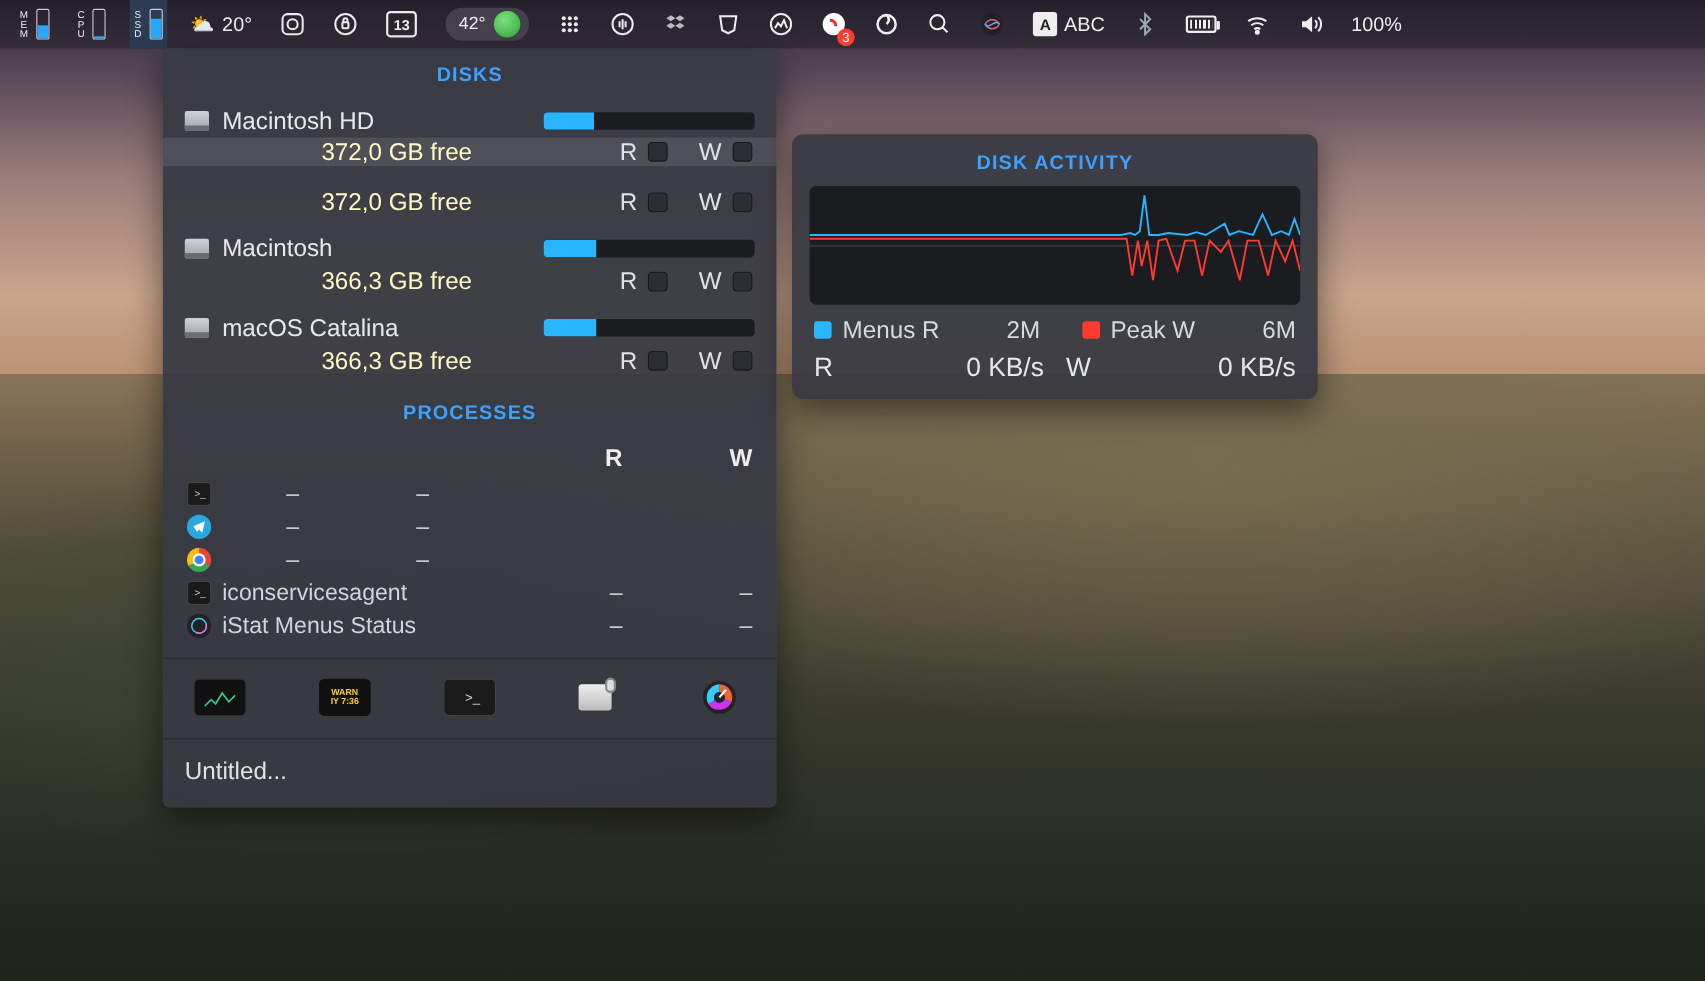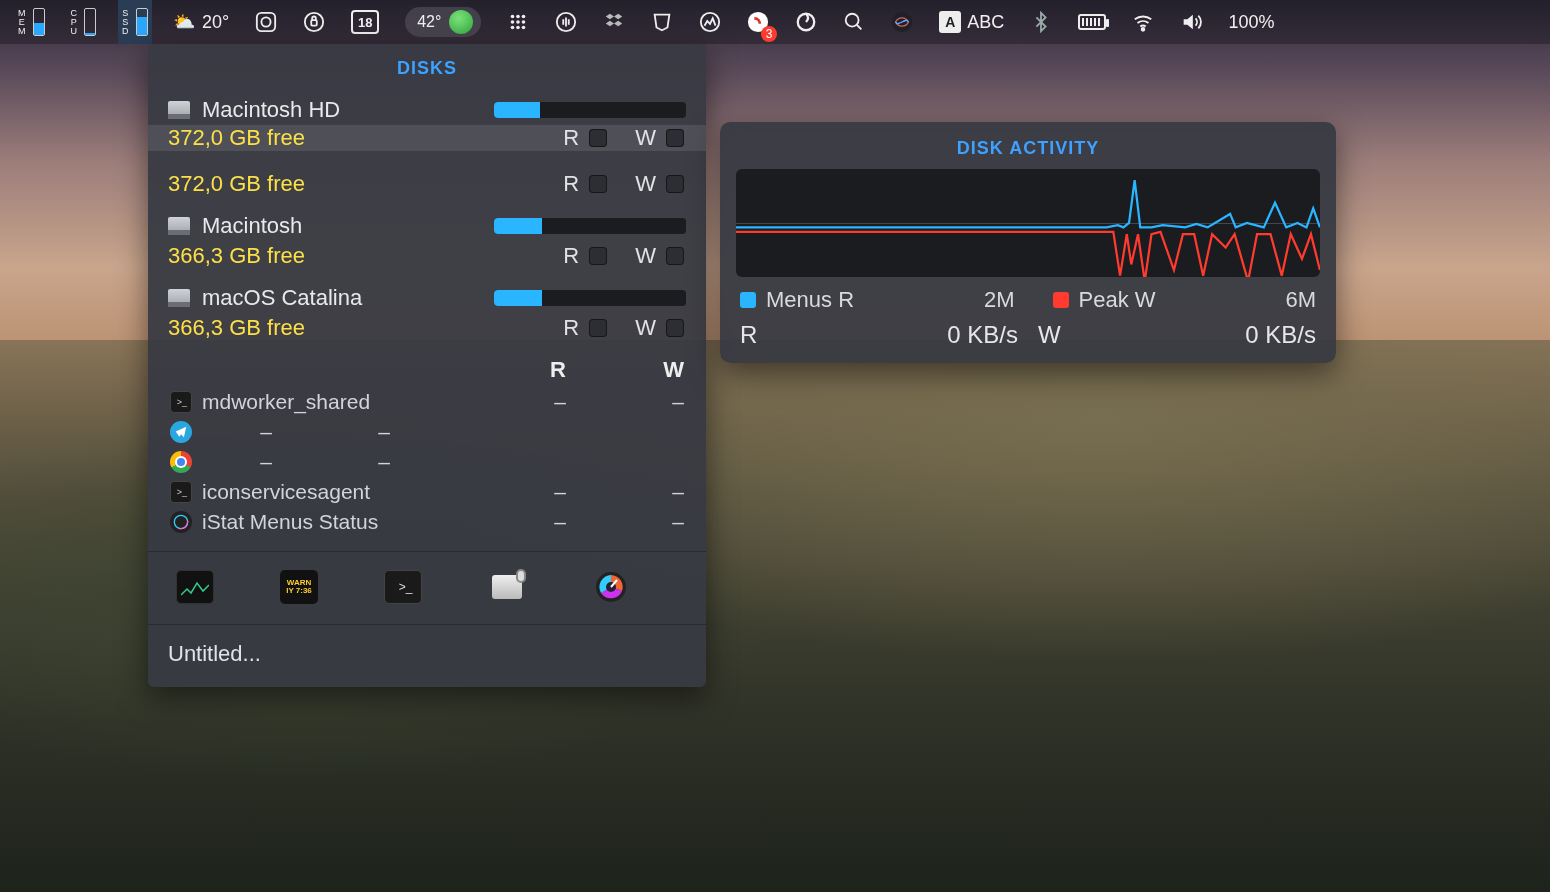--- a/index.html
+++ b/index.html
@@ -142,7 +142,7 @@
   </div>
   <div class="mb-item">
     <div class="calendar-box">
-        <span>18</span>
+        <span>13</span>
       </div>
   </div>
   <div class="mb-item">

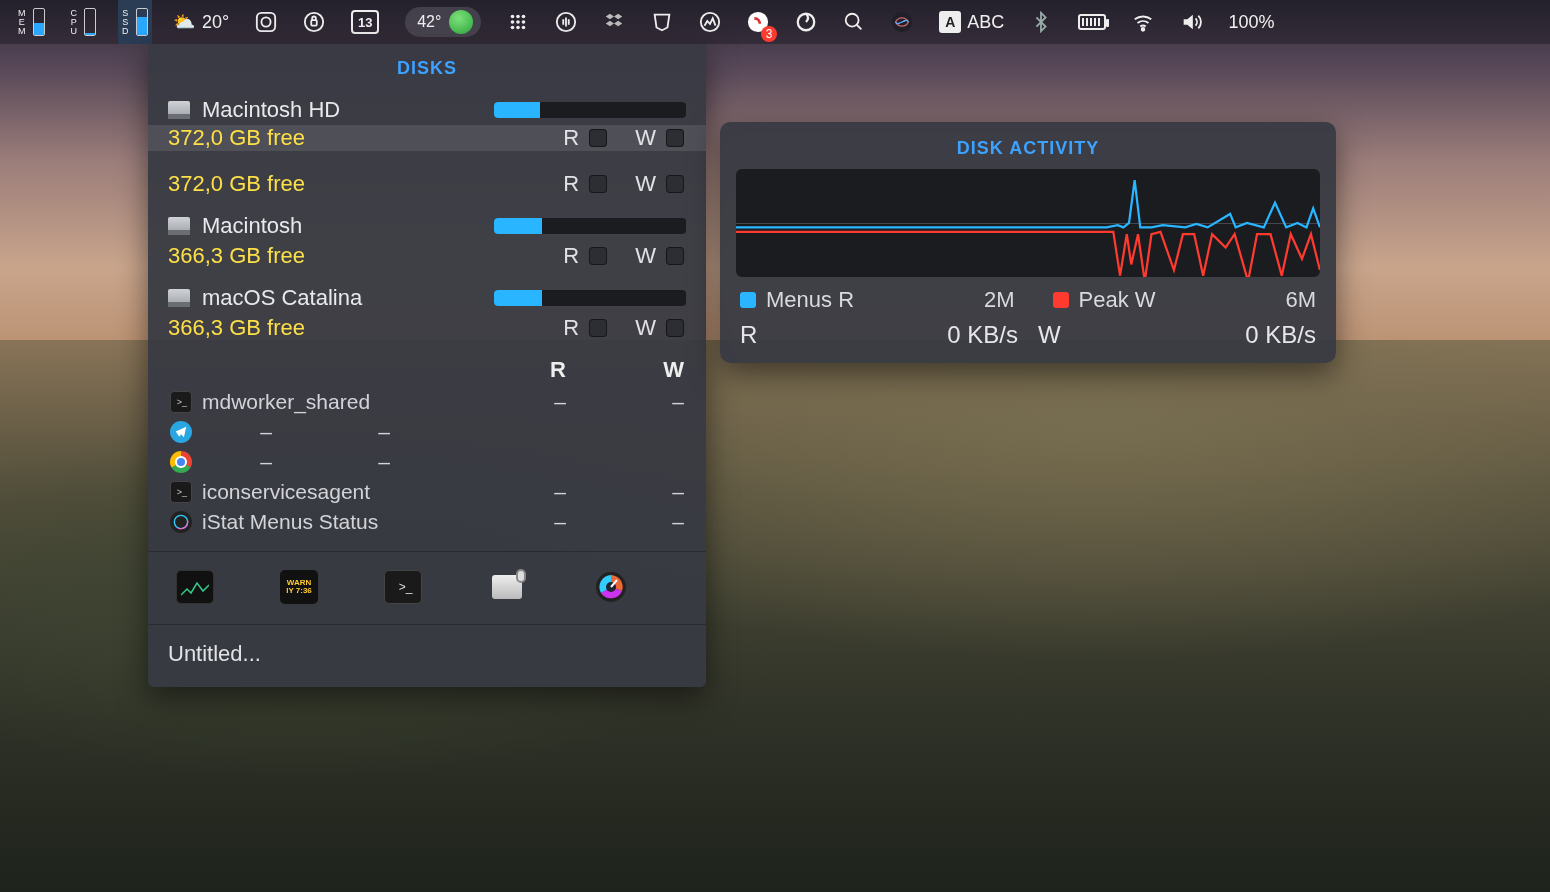--- a/index.html
+++ b/index.html
@@ -52,7 +52,7 @@
   .disk-bar { flex:0 0 192px; height:16px; background:#1a1c20; border-radius:4px; position:relative; overflow:hidden; margin-left:auto;}
   .disk-bar-fill { position:absolute; left:0; top:0; bottom:0; background:#29b5ff;}
   .disk-bottom { display:flex; align-items:center; gap:10px; margin-top:4px; height:26px;}
-  .disk-free { font-size:22px; color:#fde047; flex:1;}
+  .disk-free { font-size:22px; color:#fef9c3; flex:1;text-align:center;}
   .rw-group { display:flex; align-items:center; gap:10px; font-size:22px; color:#e1e2e6; padding-right:2px;}
   .led { width:18px; height:18px; border-radius:4px; background:#2c2e33; box-shadow: inset 0 0 0 1px rgba(0,0,0,0.5);}
   .proc-head { display:flex; padding:6px 22px 4px; font-size:22px; font-weight:700; color:#eee;}

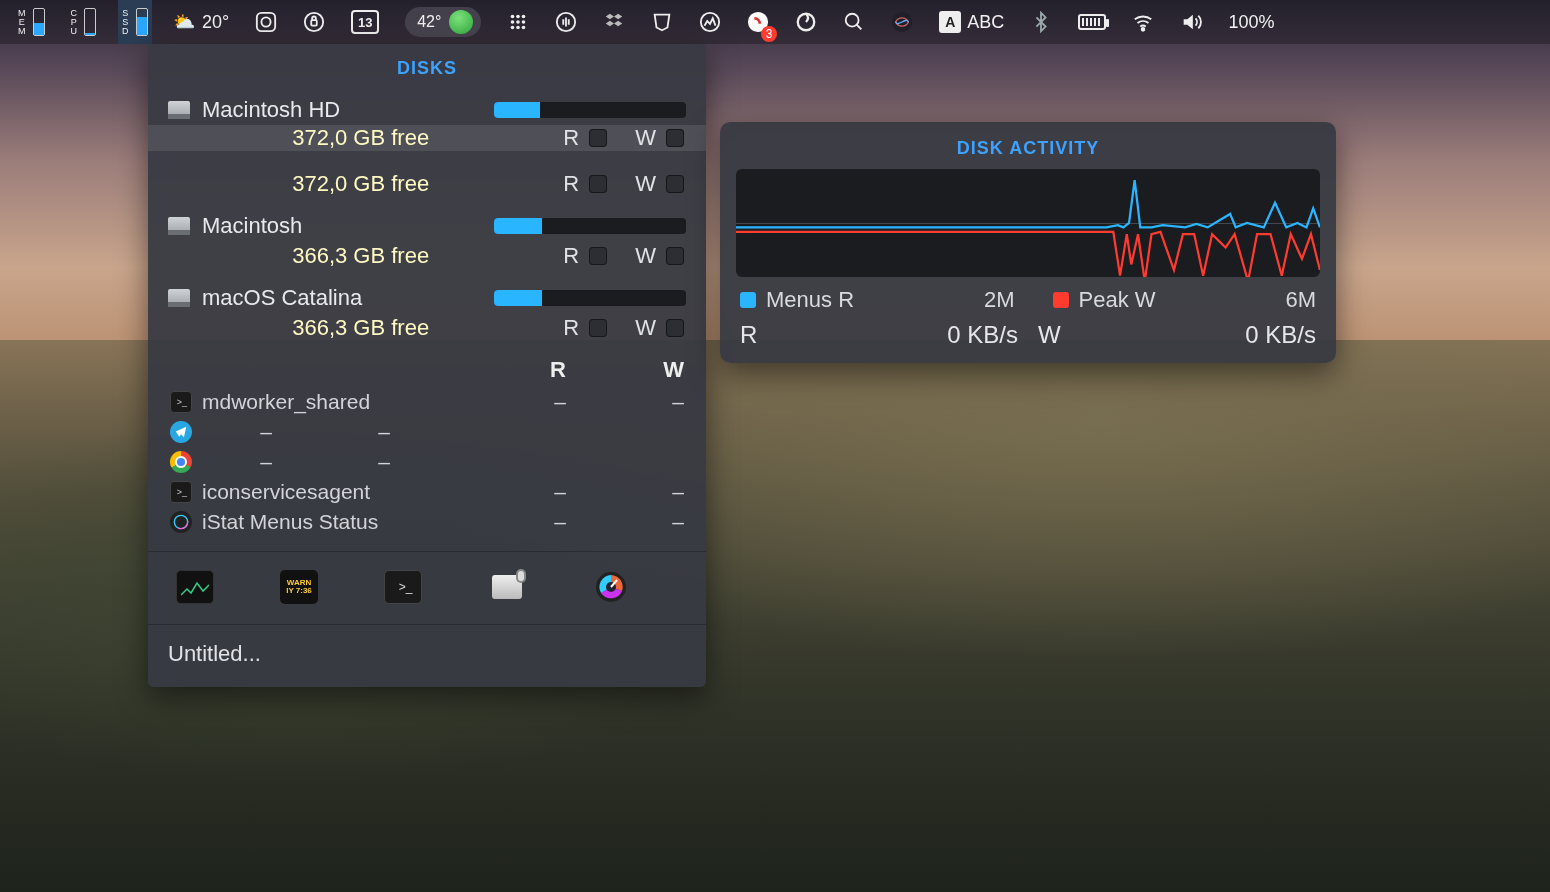--- a/index.html
+++ b/index.html
@@ -70,7 +70,7 @@
   
   
   .popover {
-    position:absolute; left:720px; top:122px; width:616px;
+    position:absolute; left:720px; top:122px; width:478px;
     background: rgba(56,58,66,0.95);
     border-radius:10px; box-shadow:0 10px 30px rgba(0,0,0,0.5);
     color:#d8dade; padding:0 0 14px;

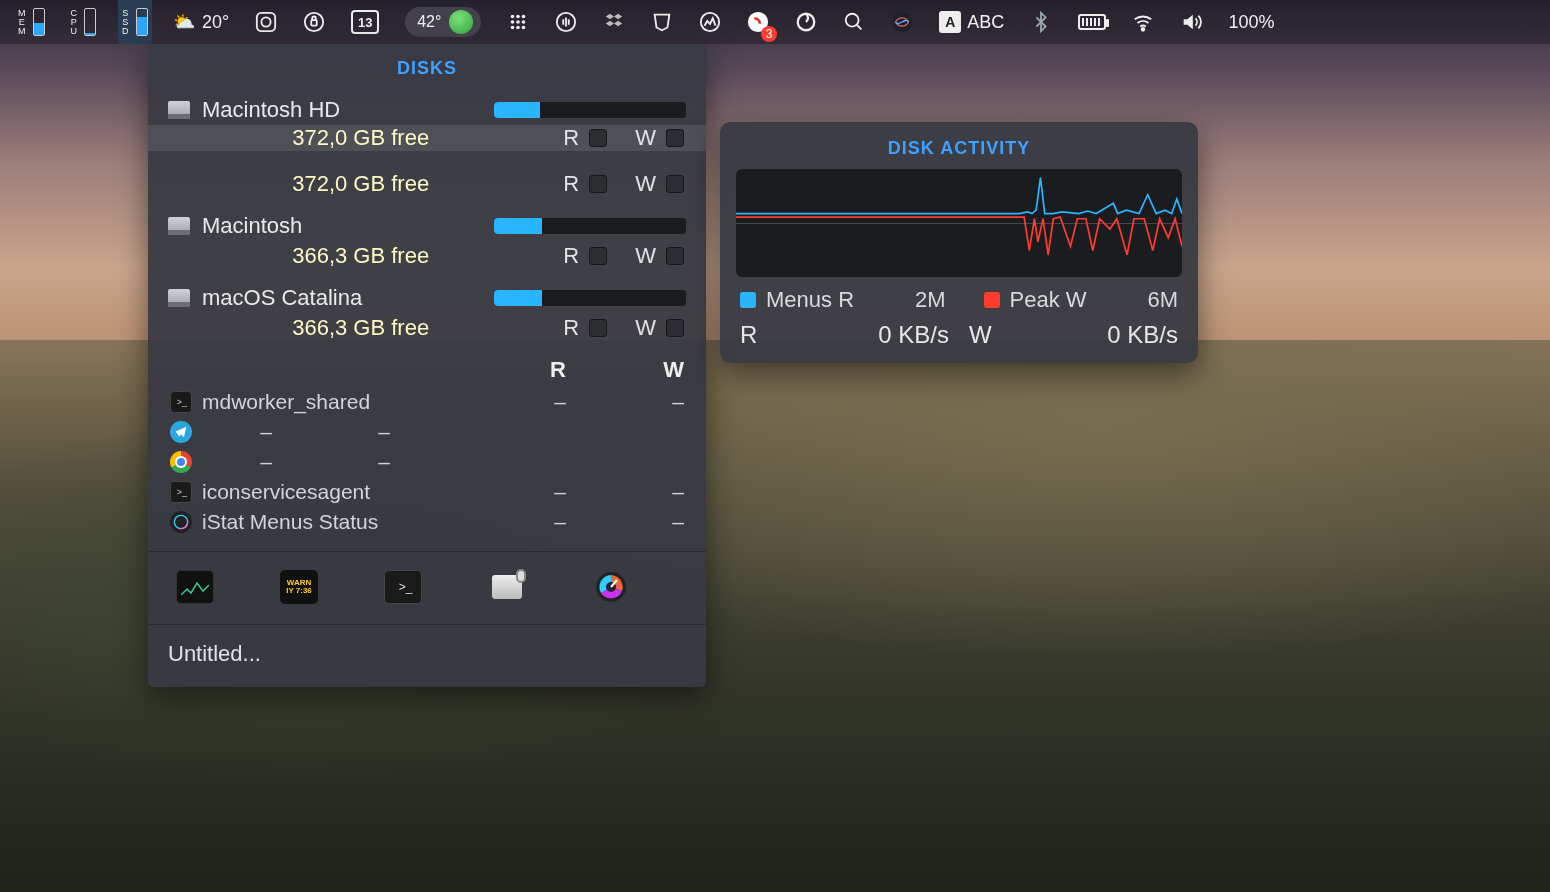--- a/index.html
+++ b/index.html
@@ -317,6 +317,7 @@
       </div>
     </div>
 
+  <div class="section-title">PROCESSES</div>
   <div class="proc-head">
     <div class="sp"></div>
     <div class="col">R</div>

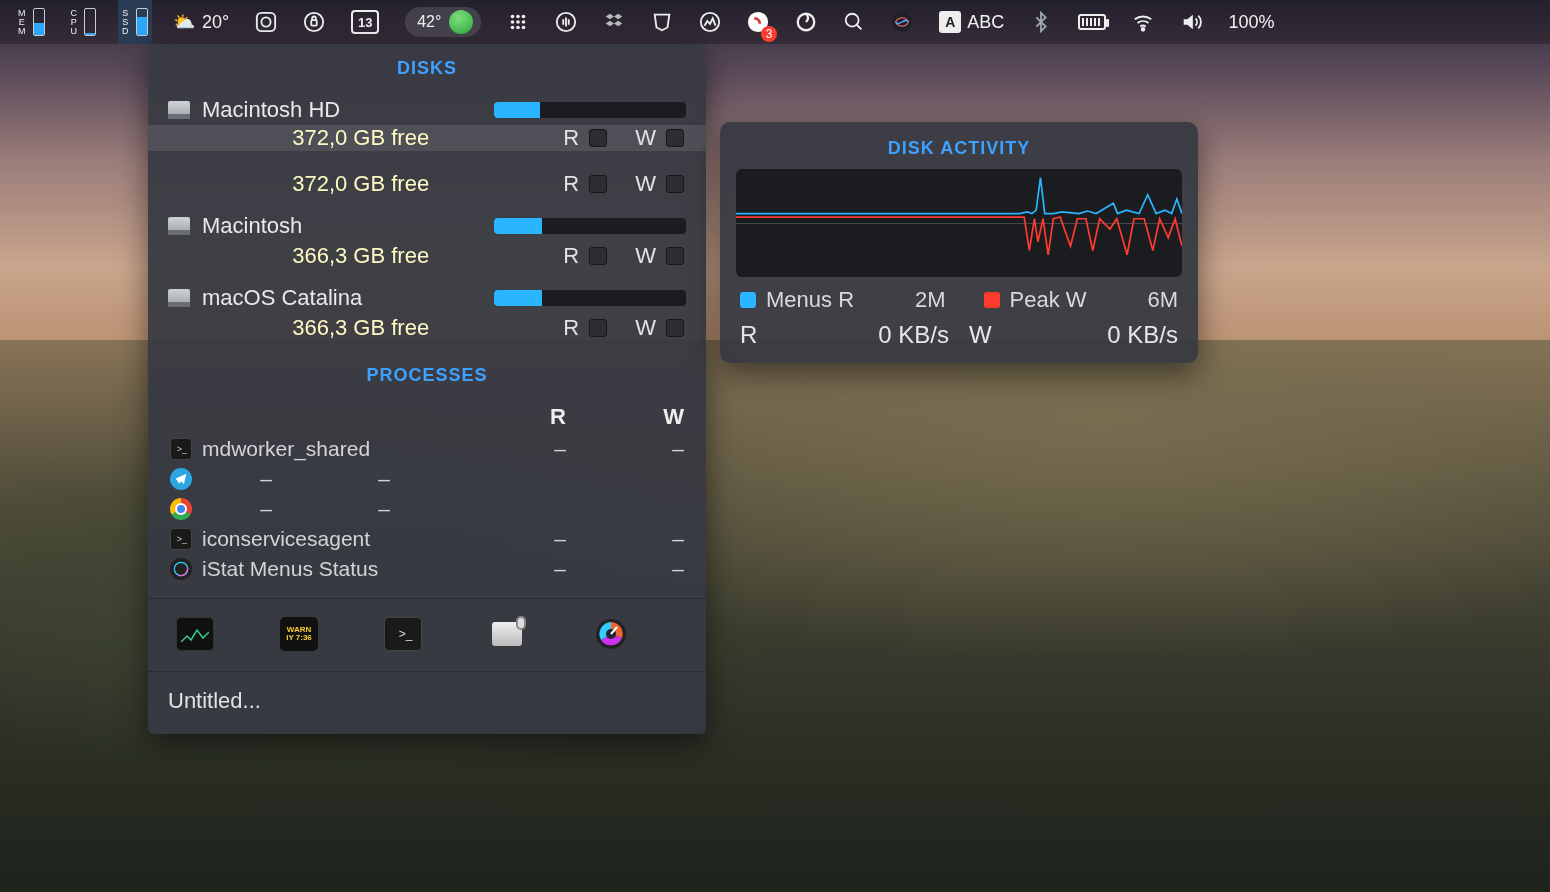--- a/index.html
+++ b/index.html
@@ -326,7 +326,6 @@
   <div id="procs-container">
       <div class="proc-row">
         <div class="proc-ico" style="background:#1a1a1a;border:1px solid #444;color:#ccc;font-size:9px;padding-left:2px">&gt;_</div>
-        <div class="proc-name">mdworker_shared</div>
         <div class="proc-val">–</div>
         <div class="proc-valw">–</div>
       </div>

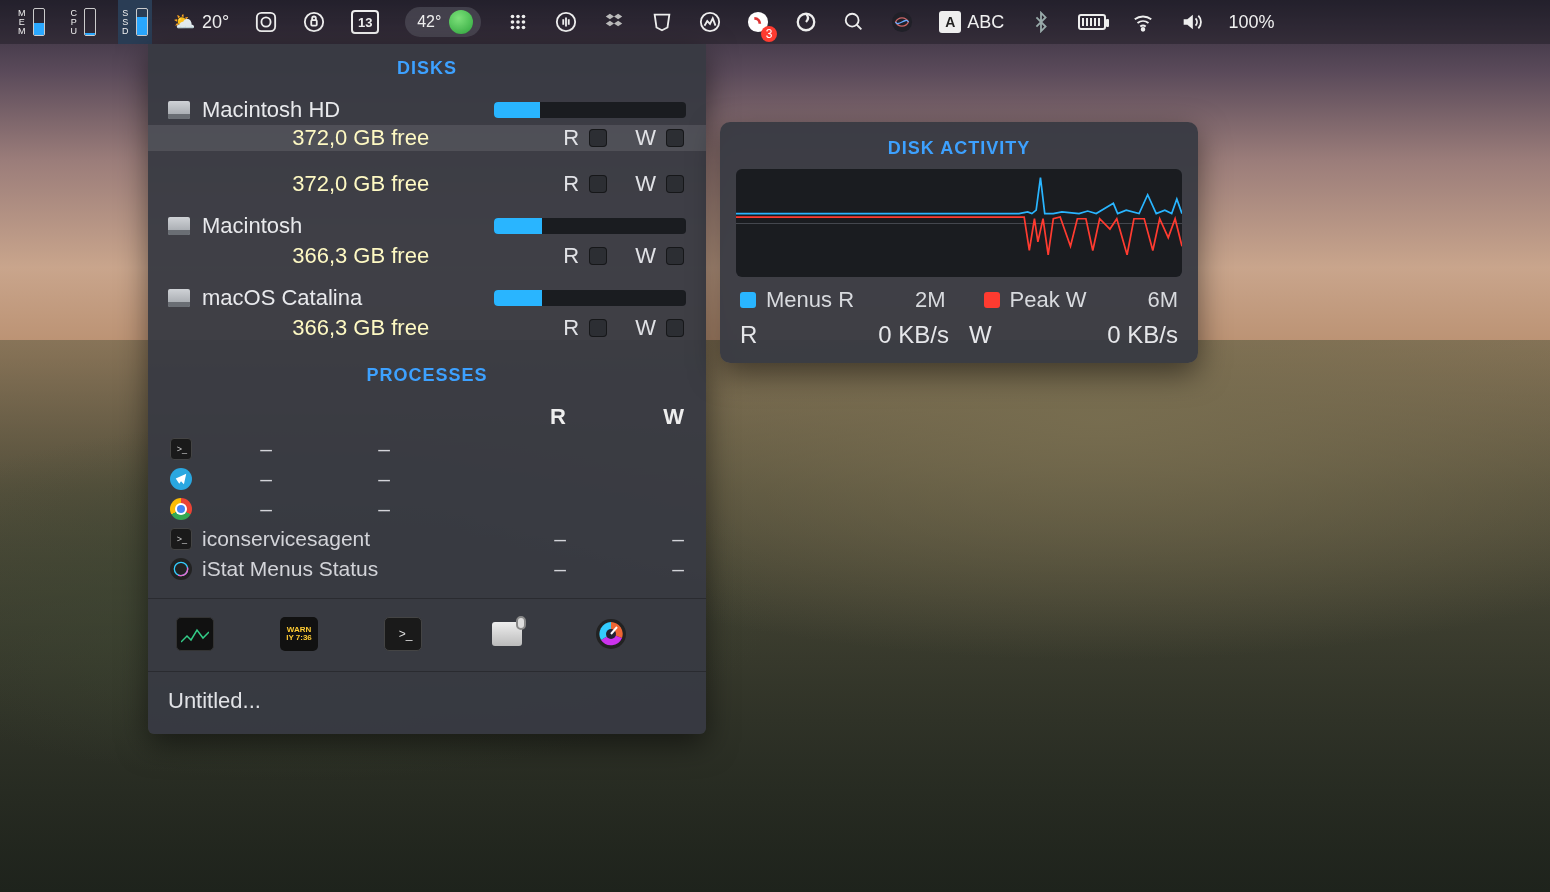--- a/index.html
+++ b/index.html
@@ -65,7 +65,7 @@
   .proc-val{width:70px; text-align:right;}
   .proc-valw{width:70px; text-align:right; margin-left:48px;}
   .tool-row { display:flex; gap:66px; padding:18px 28px 20px; border-top:1px solid rgba(0,0,0,0.25); margin-top:14px;}
-  .tool { width:38px; height:34px; border-radius:5px; display:flex; align-items:center; justify-content:center;}
+  .tool { width:48px; height:34px; border-radius:5px; display:flex; align-items:center; justify-content:center;}
   .uninstall { padding:16px 20px 20px; font-size:22px; color:#e1e2e6; border-top:1px solid rgba(0,0,0,0.25);}
   
   

